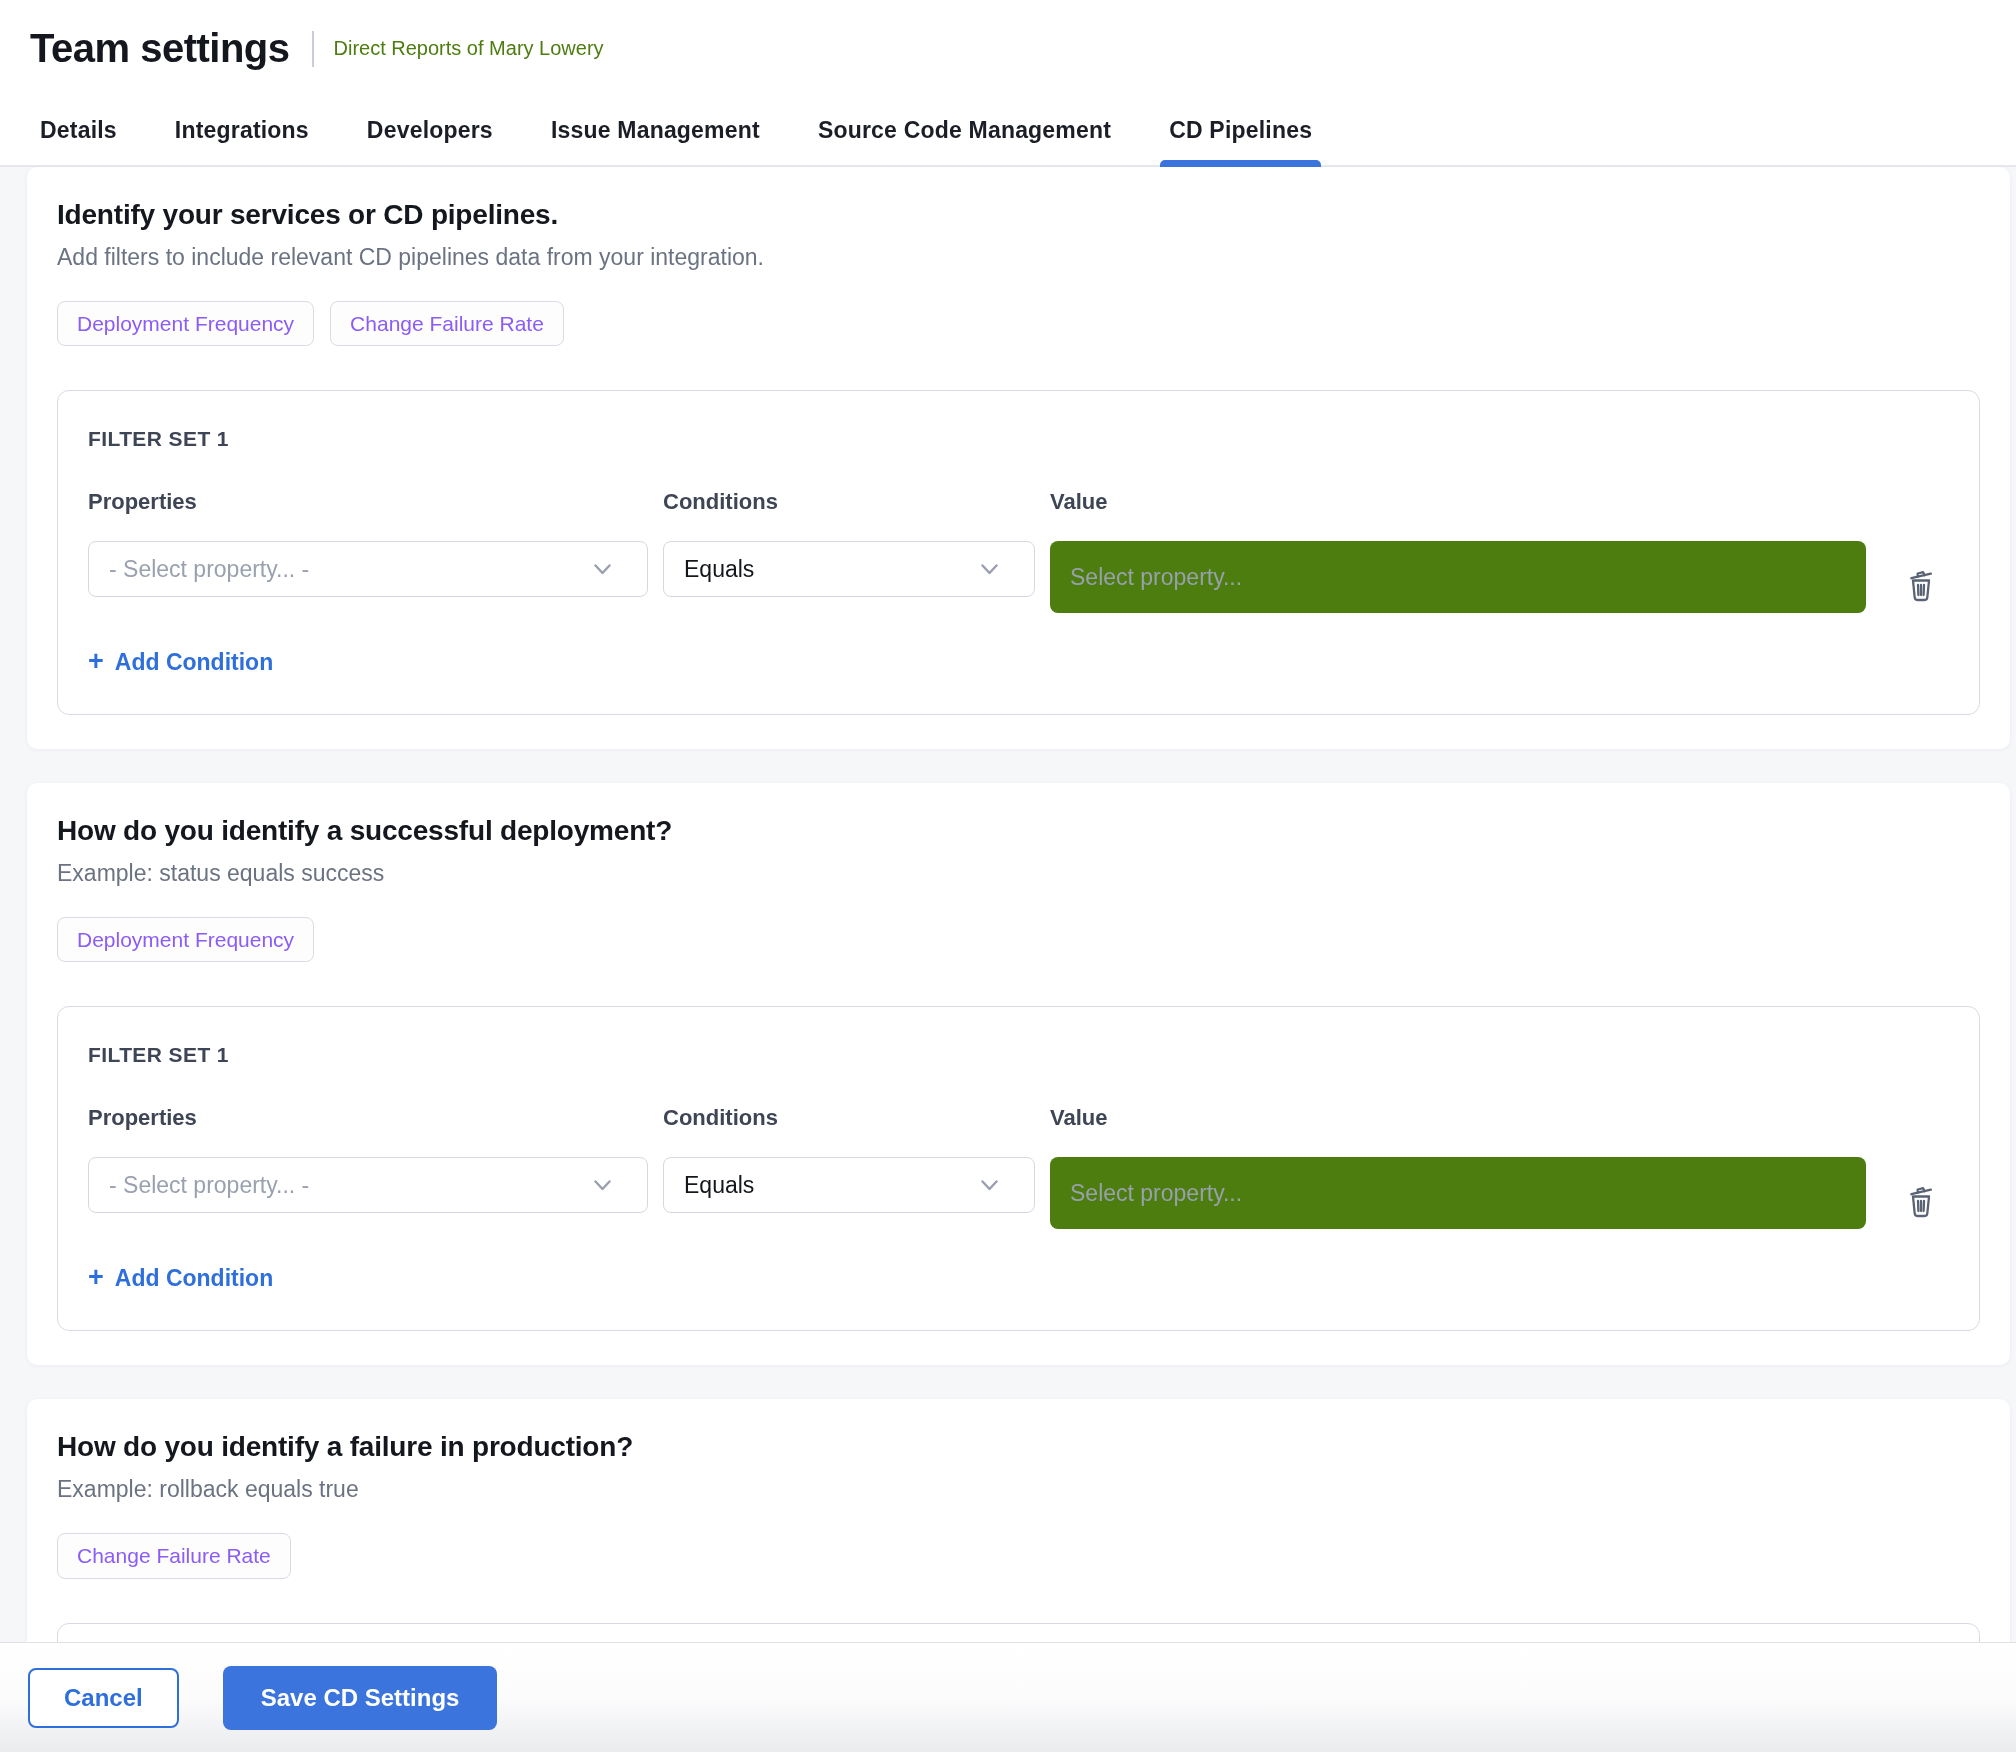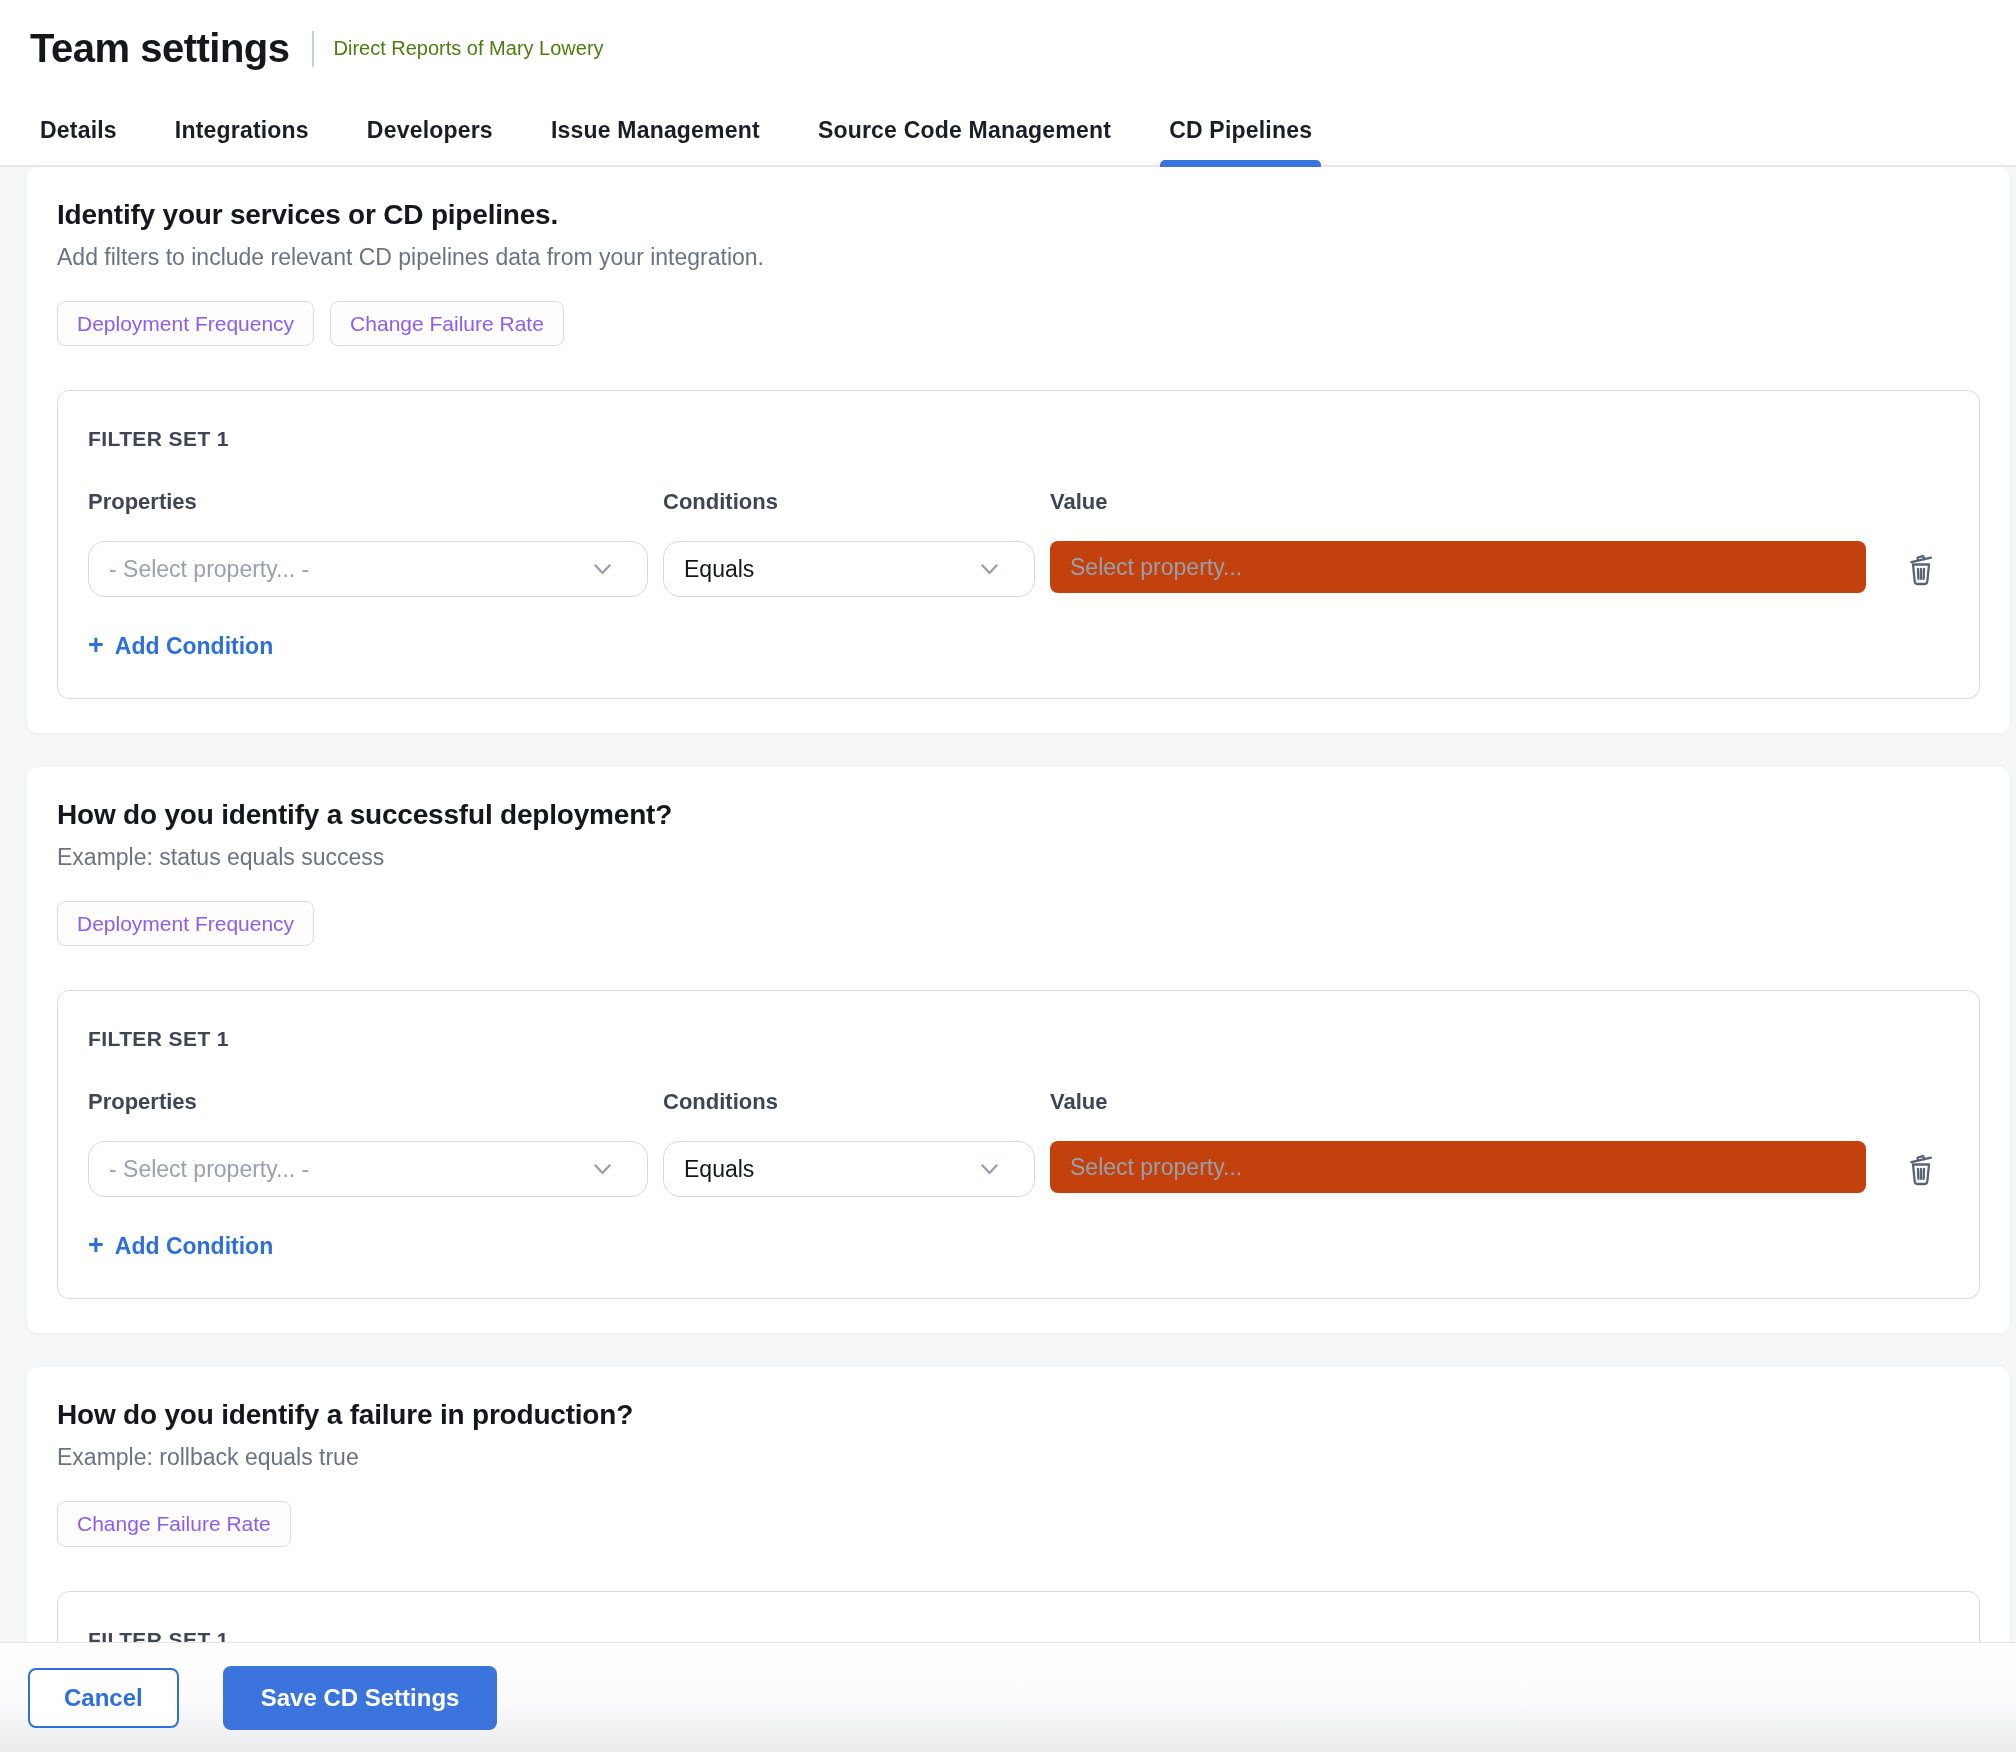--- a/index.html
+++ b/index.html
@@ -35,7 +35,7 @@
   .fcol-cond  { width:372px; }
   .fcol-value { flex:1; }
   .field-label { font-size:22px; font-weight:bold; color:#3e4555; margin-bottom:26px; }
-  .select { height:56px; background:#fff; border:1.5px solid #d5d8e2; border-radius:17px; padding:0 36px 0 20px; display:flex; align-items:center; justify-content:space-between; font-size:23px; cursor:pointer; }
+  .select { height:56px; background:#fff; border:1.5px solid #d5d8e2; border-radius:8px; padding:0 36px 0 20px; display:flex; align-items:center; justify-content:space-between; font-size:23px; cursor:pointer; }
   .select .placeholder { color:#9aa1ae; }
   .select .value { color:#14171c; }
   .chevron { flex:0 0 auto; margin-left:12px; }

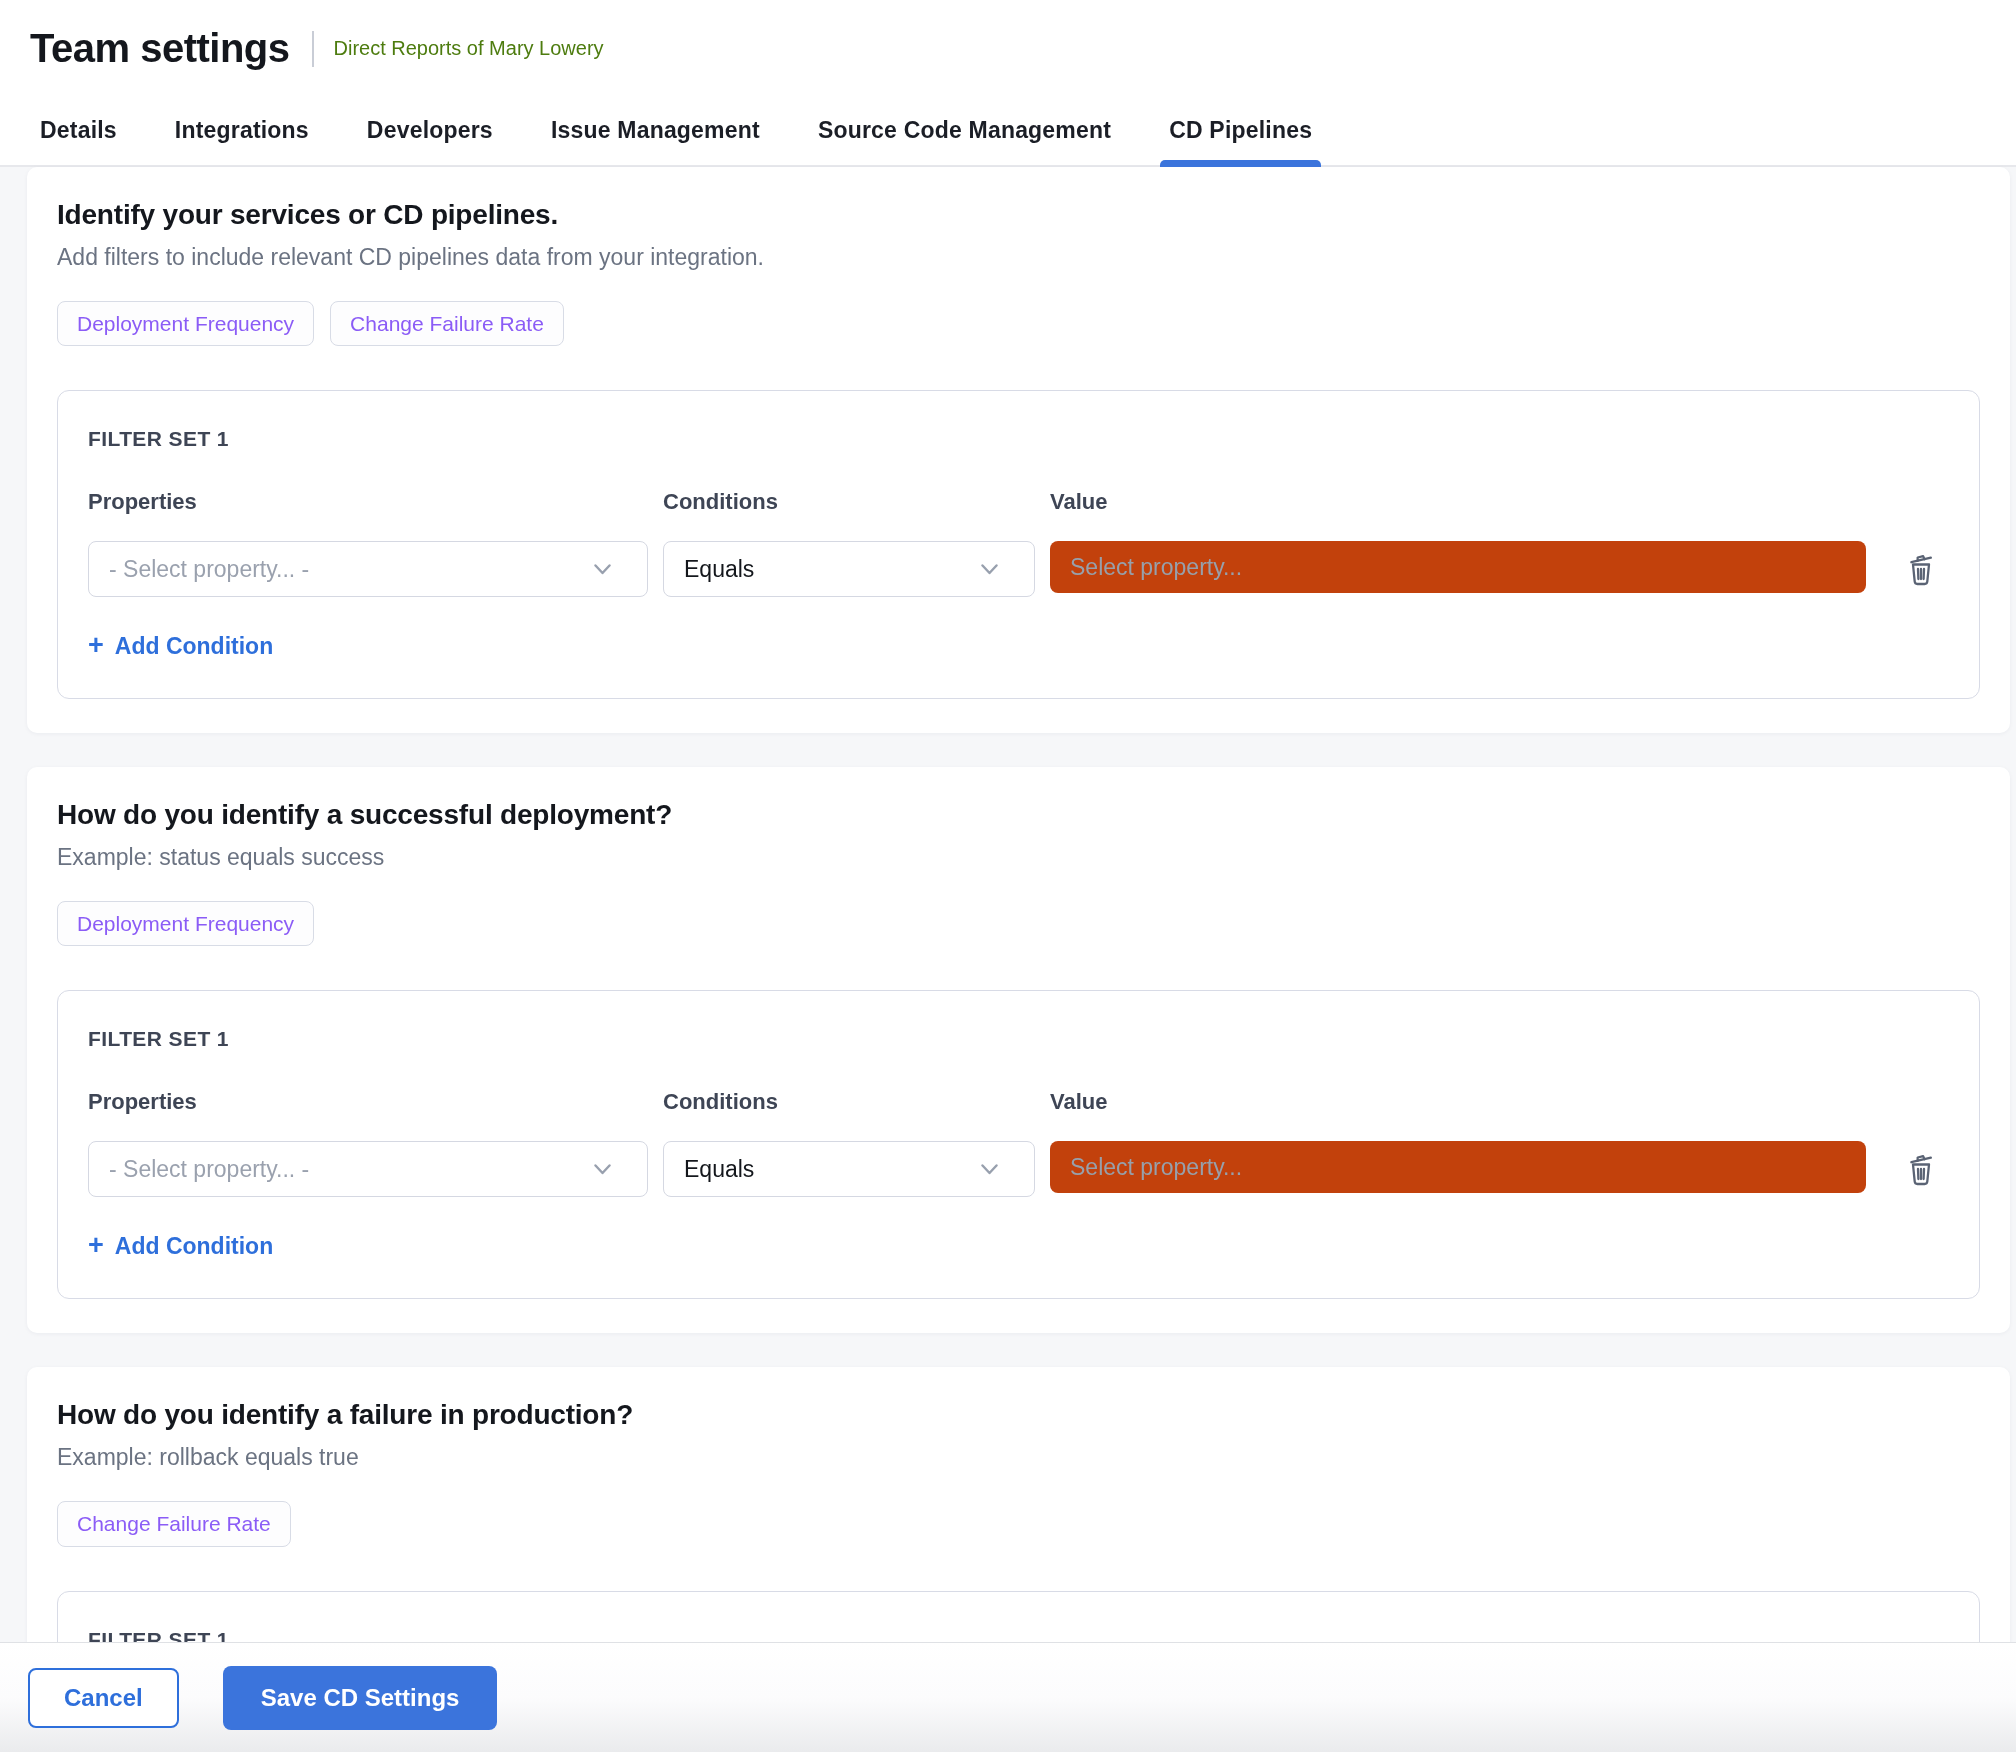--- a/index.html
+++ b/index.html
@@ -39,7 +39,7 @@
   .select .placeholder { color:#9aa1ae; }
   .select .value { color:#14171c; }
   .chevron { flex:0 0 auto; margin-left:12px; }
-  .value-input { height:52px; width:100%; background:#c2410c; border:none; border-radius:8px; padding:0 20px; font-size:23px; font-family:"Liberation Sans", sans-serif; color:#14171c; }
+  .value-input { height:72px; width:100%; background:#4d7c0f; border:none; border-radius:8px; padding:0 20px; font-size:23px; font-family:"Liberation Sans", sans-serif; color:#14171c; }
   .value-input::placeholder { color:#97a0ab; }
   .trash-col { align-self:flex-end; height:56px; display:flex; align-items:center; justify-content:center; width:56px; margin-left:12px; cursor:pointer; }
   .add-condition { margin-top:36px; display:inline-flex; align-items:center; gap:11px; color:#2e6fdb; font-size:23px; font-weight:bold; cursor:pointer; }

